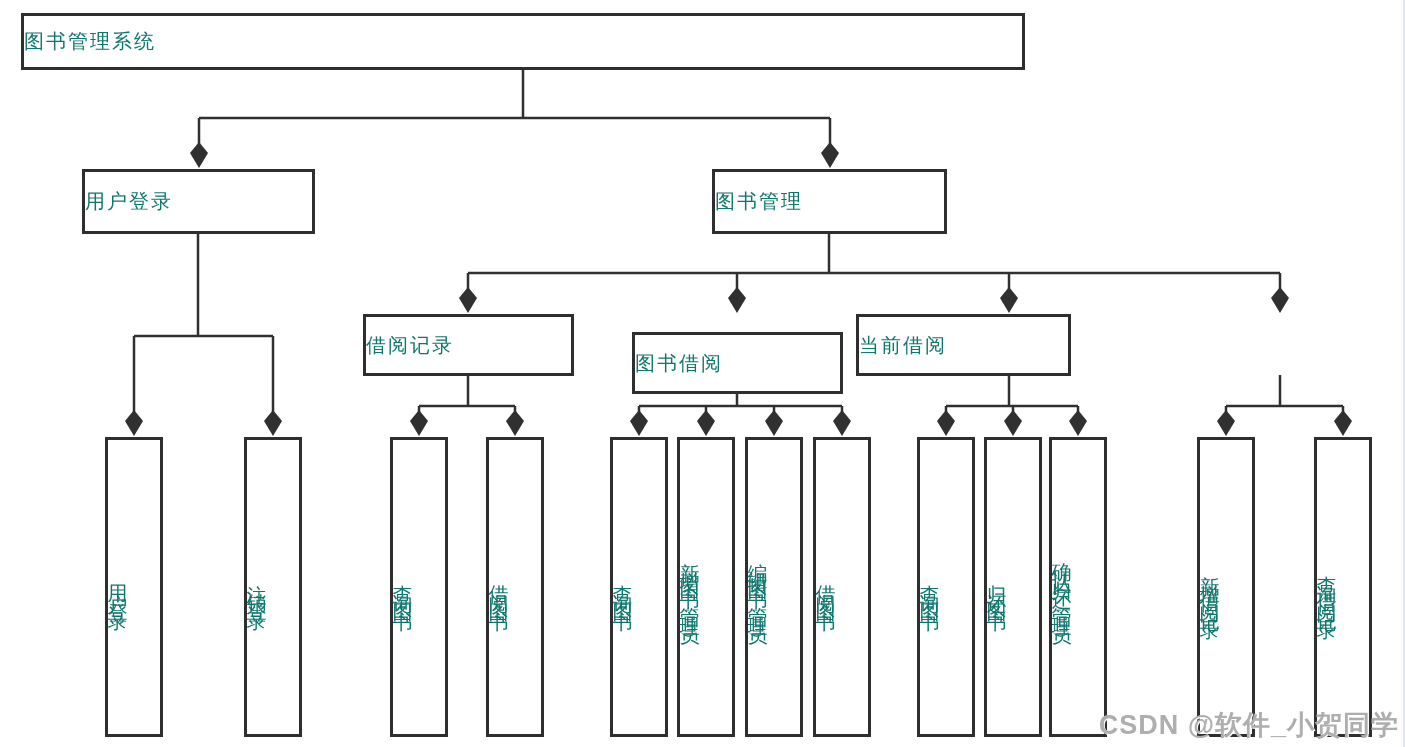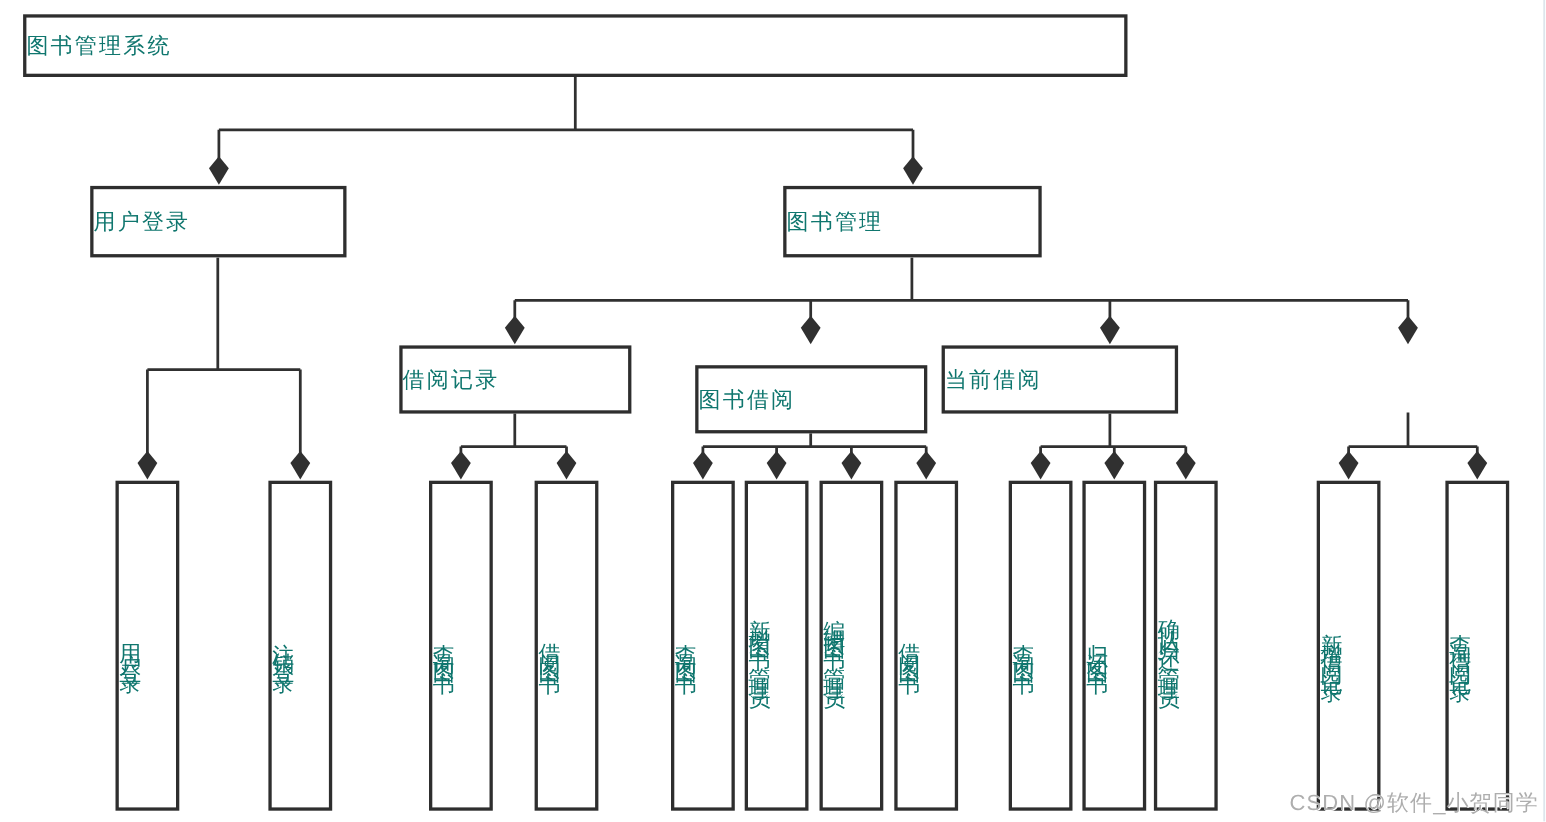--- a/index.html
+++ b/index.html
@@ -56,12 +56,13 @@
     position: absolute;
     right: 6px;
     bottom: 4px;
-    font-size: 20px;
+    font-size: 27px;
     letter-spacing: 1px;
     color: #aeaeae;
     text-shadow: 1px 1px 0 #ffffff;
     white-space: nowrap;
     z-index: 5;
+    font-weight: bold;
   }
 </style>
 </head>

